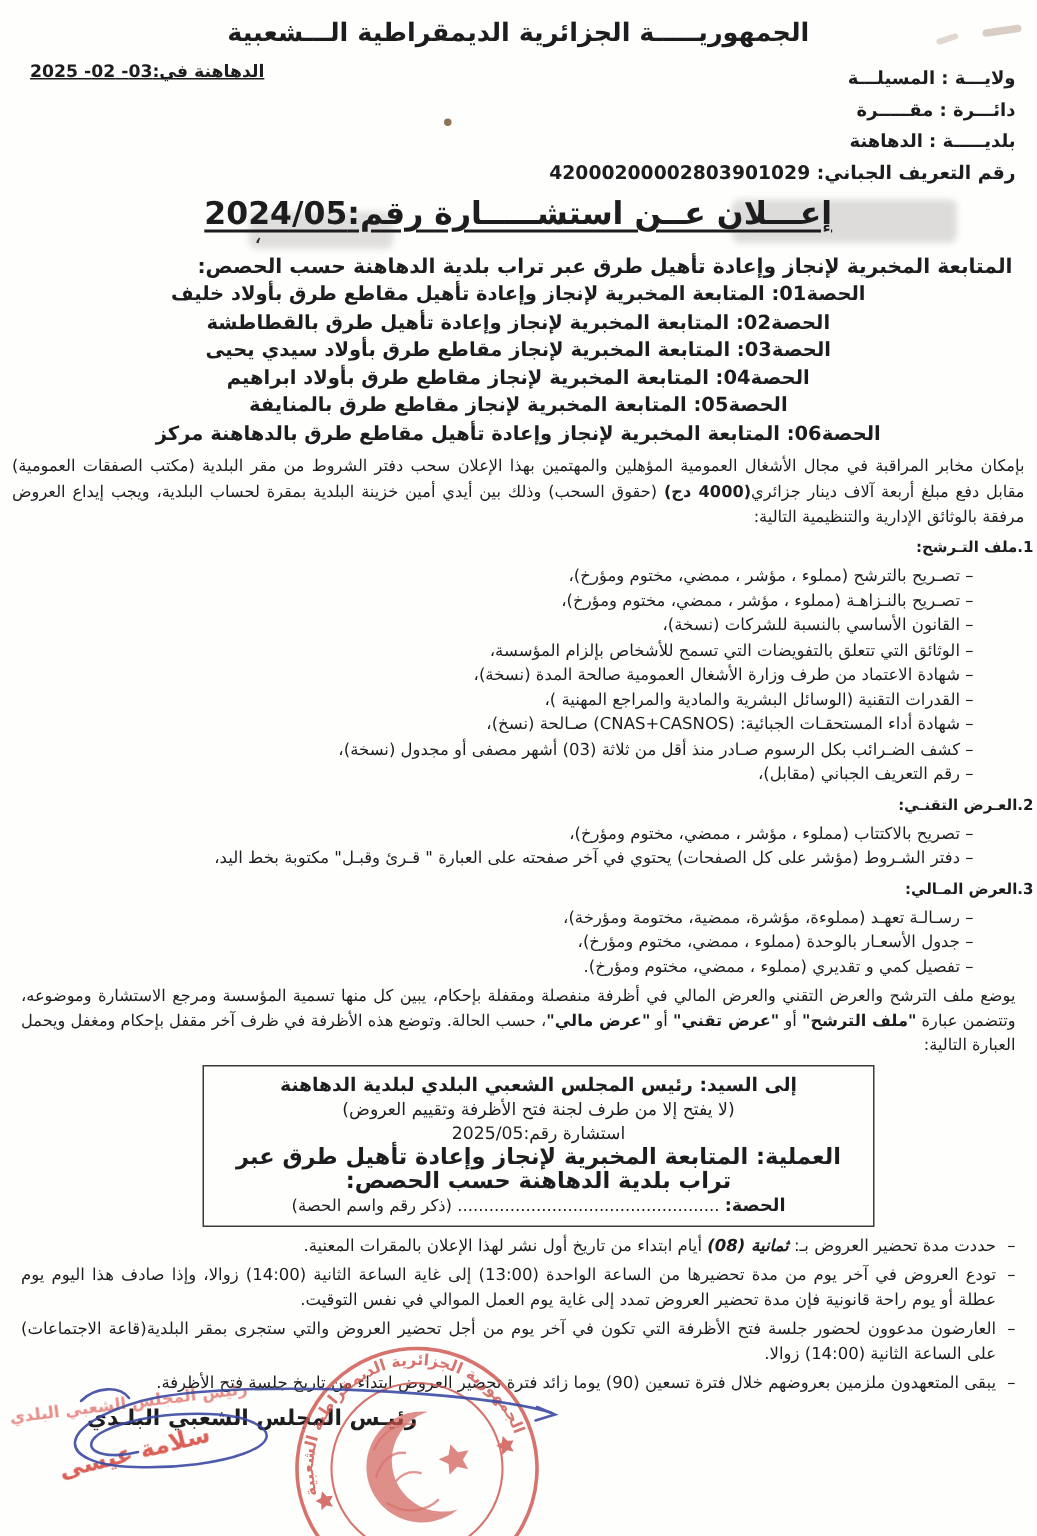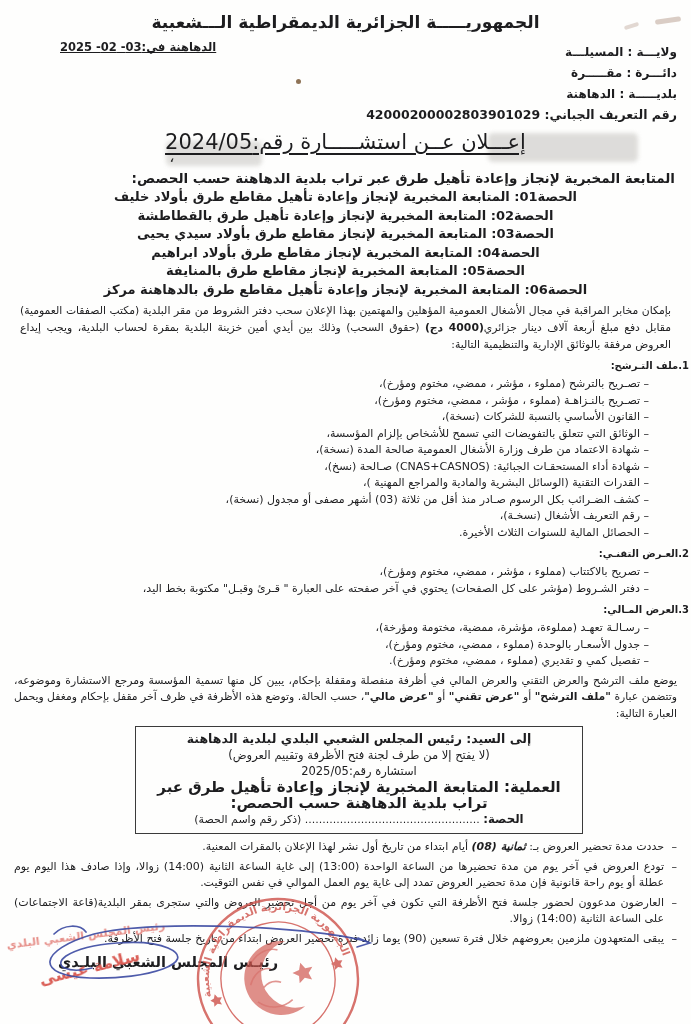--- a/index.html
+++ b/index.html
@@ -18,7 +18,7 @@
   .tax-line .num { letter-spacing:.3px; }
   .date-line {
     position:absolute; left:20px; top:8px; font-size:11.5px; font-weight:bold;
-    text-decoration:underline; white-space:nowrap;margin-left:40px;
+    text-decoration:underline; white-space:nowrap;
   }
   
   .corner-mark { position:absolute; top:8px; right:8px; width:80px; height:26px; }

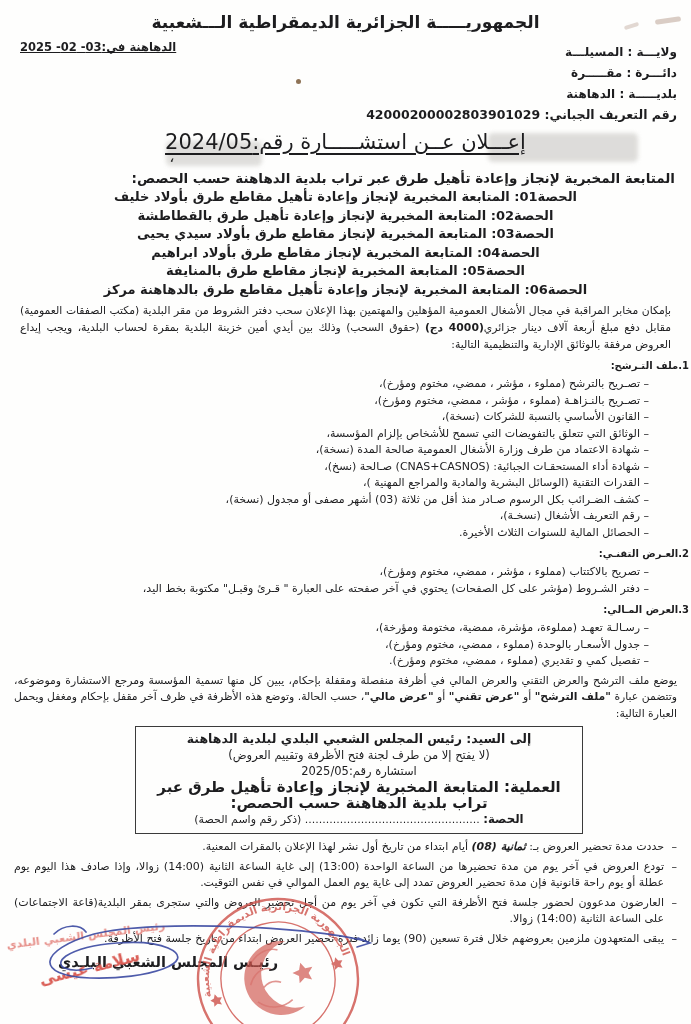--- a/index.html
+++ b/index.html
@@ -33,7 +33,7 @@
   
   .ann-wrap { position:relative; text-align:center; margin-top:5px; height:36px; }
   .ann-title {
-    position:relative; z-index:1; display:inline-block; font-size:21px; font-weight:normal;
+    position:relative; z-index:1; display:inline-block; font-size:21px; font-weight:bold;
     text-decoration:underline; text-underline-offset:4px;
   }
   .intro { font-size:10.8px; text-align:right; padding:4px 16px 0; line-height:15px; }

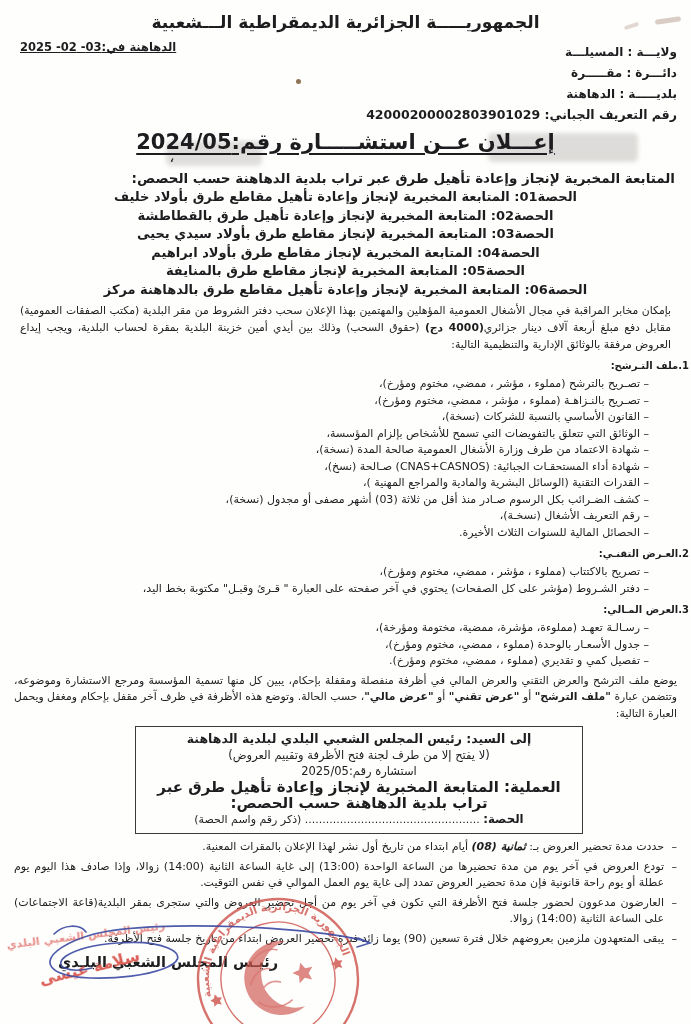--- a/index.html
+++ b/index.html
@@ -39,7 +39,7 @@
   .intro { font-size:10.8px; text-align:right; padding:4px 16px 0; line-height:15px; }
   .op-line { font-size:13.5px; font-weight:bold; text-align:right; padding:3px 16px 0; line-height:19px; }
   .lots { text-align:center; font-weight:bold; font-size:13px; line-height:18.5px; margin-top:0; }
-  .para { font-size:10.8px; line-height:17px; text-align:justify; padding:3px 20px 0; }
+  .para { font-size:10.8px; line-height:17px; text-align:justify; padding:3px 8px 0; }
   .para .b { font-weight:bold; }
   
   .sec-title { font-size:10px; font-weight:bold; text-align:right; padding:4px 2px 0; line-height:17px; }

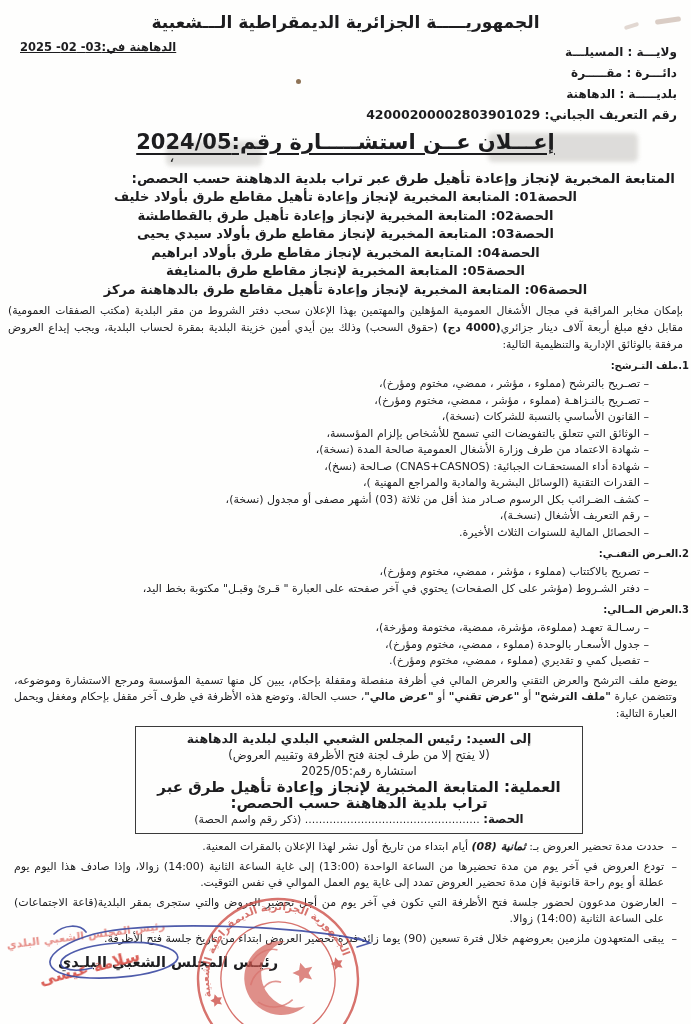--- a/index.html
+++ b/index.html
@@ -131,8 +131,8 @@
       <div class="itm">القانون الأساسي بالنسبة للشركات (نسخة)،</div>
       <div class="itm">الوثائق التي تتعلق بالتفويضات التي تسمح للأشخاص بإلزام المؤسسة،</div>
       <div class="itm">شهادة الاعتماد من طرف وزارة الأشغال العمومية صالحة المدة (نسخة)،</div>
+      <div class="itm">القدرات التقنية (الوسائل البشرية والمادية والمراجع المهنية )،</div>
       <div class="itm">شهادة أداء المستحقـات الجبائية: (CNAS+CASNOS) صـالحة (نسخ)،</div>
-      <div class="itm">القدرات التقنية (الوسائل البشرية والمادية والمراجع المهنية )،</div>
       <div class="itm">كشف الضـرائب بكل الرسوم صـادر منذ أقل من ثلاثة (03) أشهر مصفى أو مجدول (نسخة)،</div>
       <div class="itm">رقم التعريف الأشغال (نسخـة)،</div>
       <div class="itm">الحصائل المالية للسنوات الثلاث الأخيرة.</div>

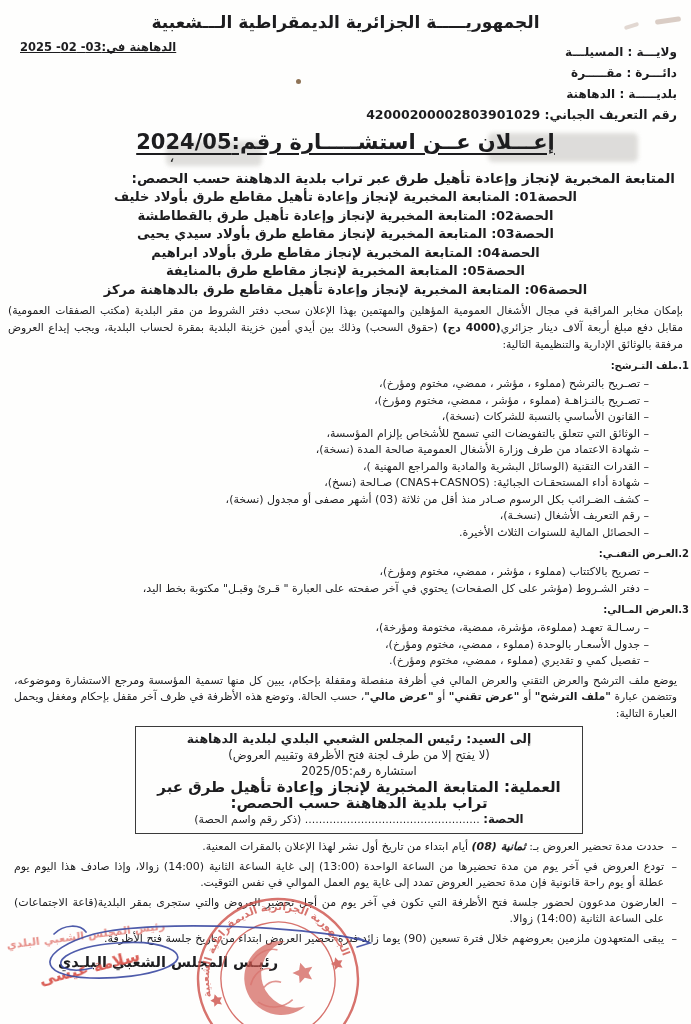--- a/index.html
+++ b/index.html
@@ -134,7 +134,7 @@
       <div class="itm">القدرات التقنية (الوسائل البشرية والمادية والمراجع المهنية )،</div>
       <div class="itm">شهادة أداء المستحقـات الجبائية: (CNAS+CASNOS) صـالحة (نسخ)،</div>
       <div class="itm">كشف الضـرائب بكل الرسوم صـادر منذ أقل من ثلاثة (03) أشهر مصفى أو مجدول (نسخة)،</div>
-      <div class="itm">رقم التعريف الأشغال (نسخـة)،</div>
+      <div class="itm">رقم التعريف الجباني (مقابل)،</div>
       <div class="itm">الحصائل المالية للسنوات الثلاث الأخيرة.</div>
     </div>
 

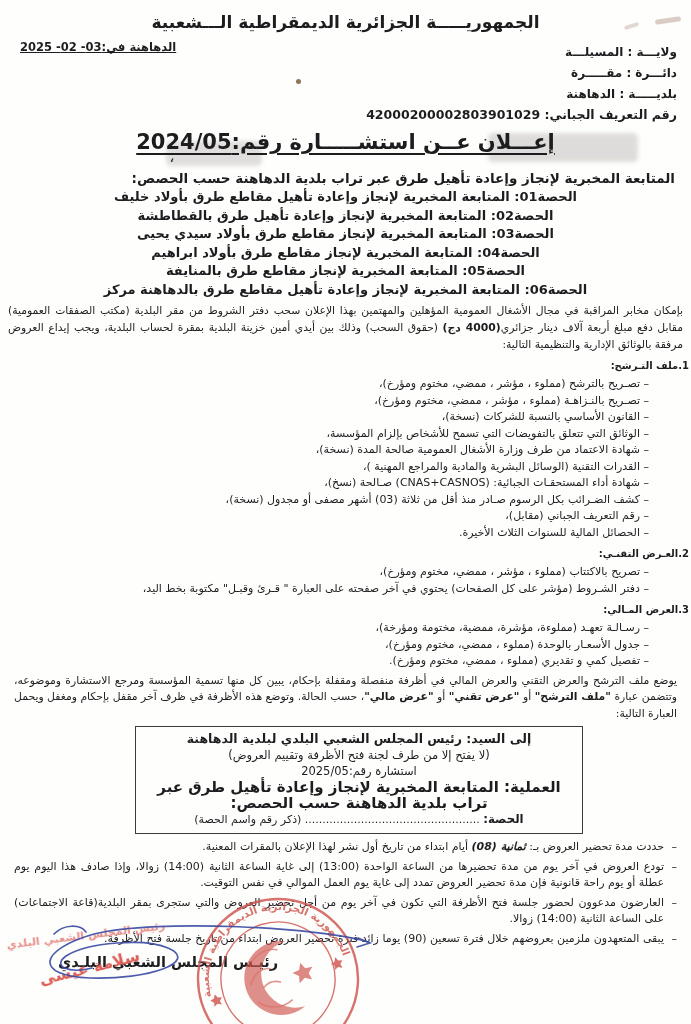--- a/index.html
+++ b/index.html
@@ -135,7 +135,6 @@
       <div class="itm">شهادة أداء المستحقـات الجبائية: (CNAS+CASNOS) صـالحة (نسخ)،</div>
       <div class="itm">كشف الضـرائب بكل الرسوم صـادر منذ أقل من ثلاثة (03) أشهر مصفى أو مجدول (نسخة)،</div>
       <div class="itm">رقم التعريف الجباني (مقابل)،</div>
-      <div class="itm">الحصائل المالية للسنوات الثلاث الأخيرة.</div>
     </div>
 
   <div class="sec-title">2.العـرض التقنـي:</div>

